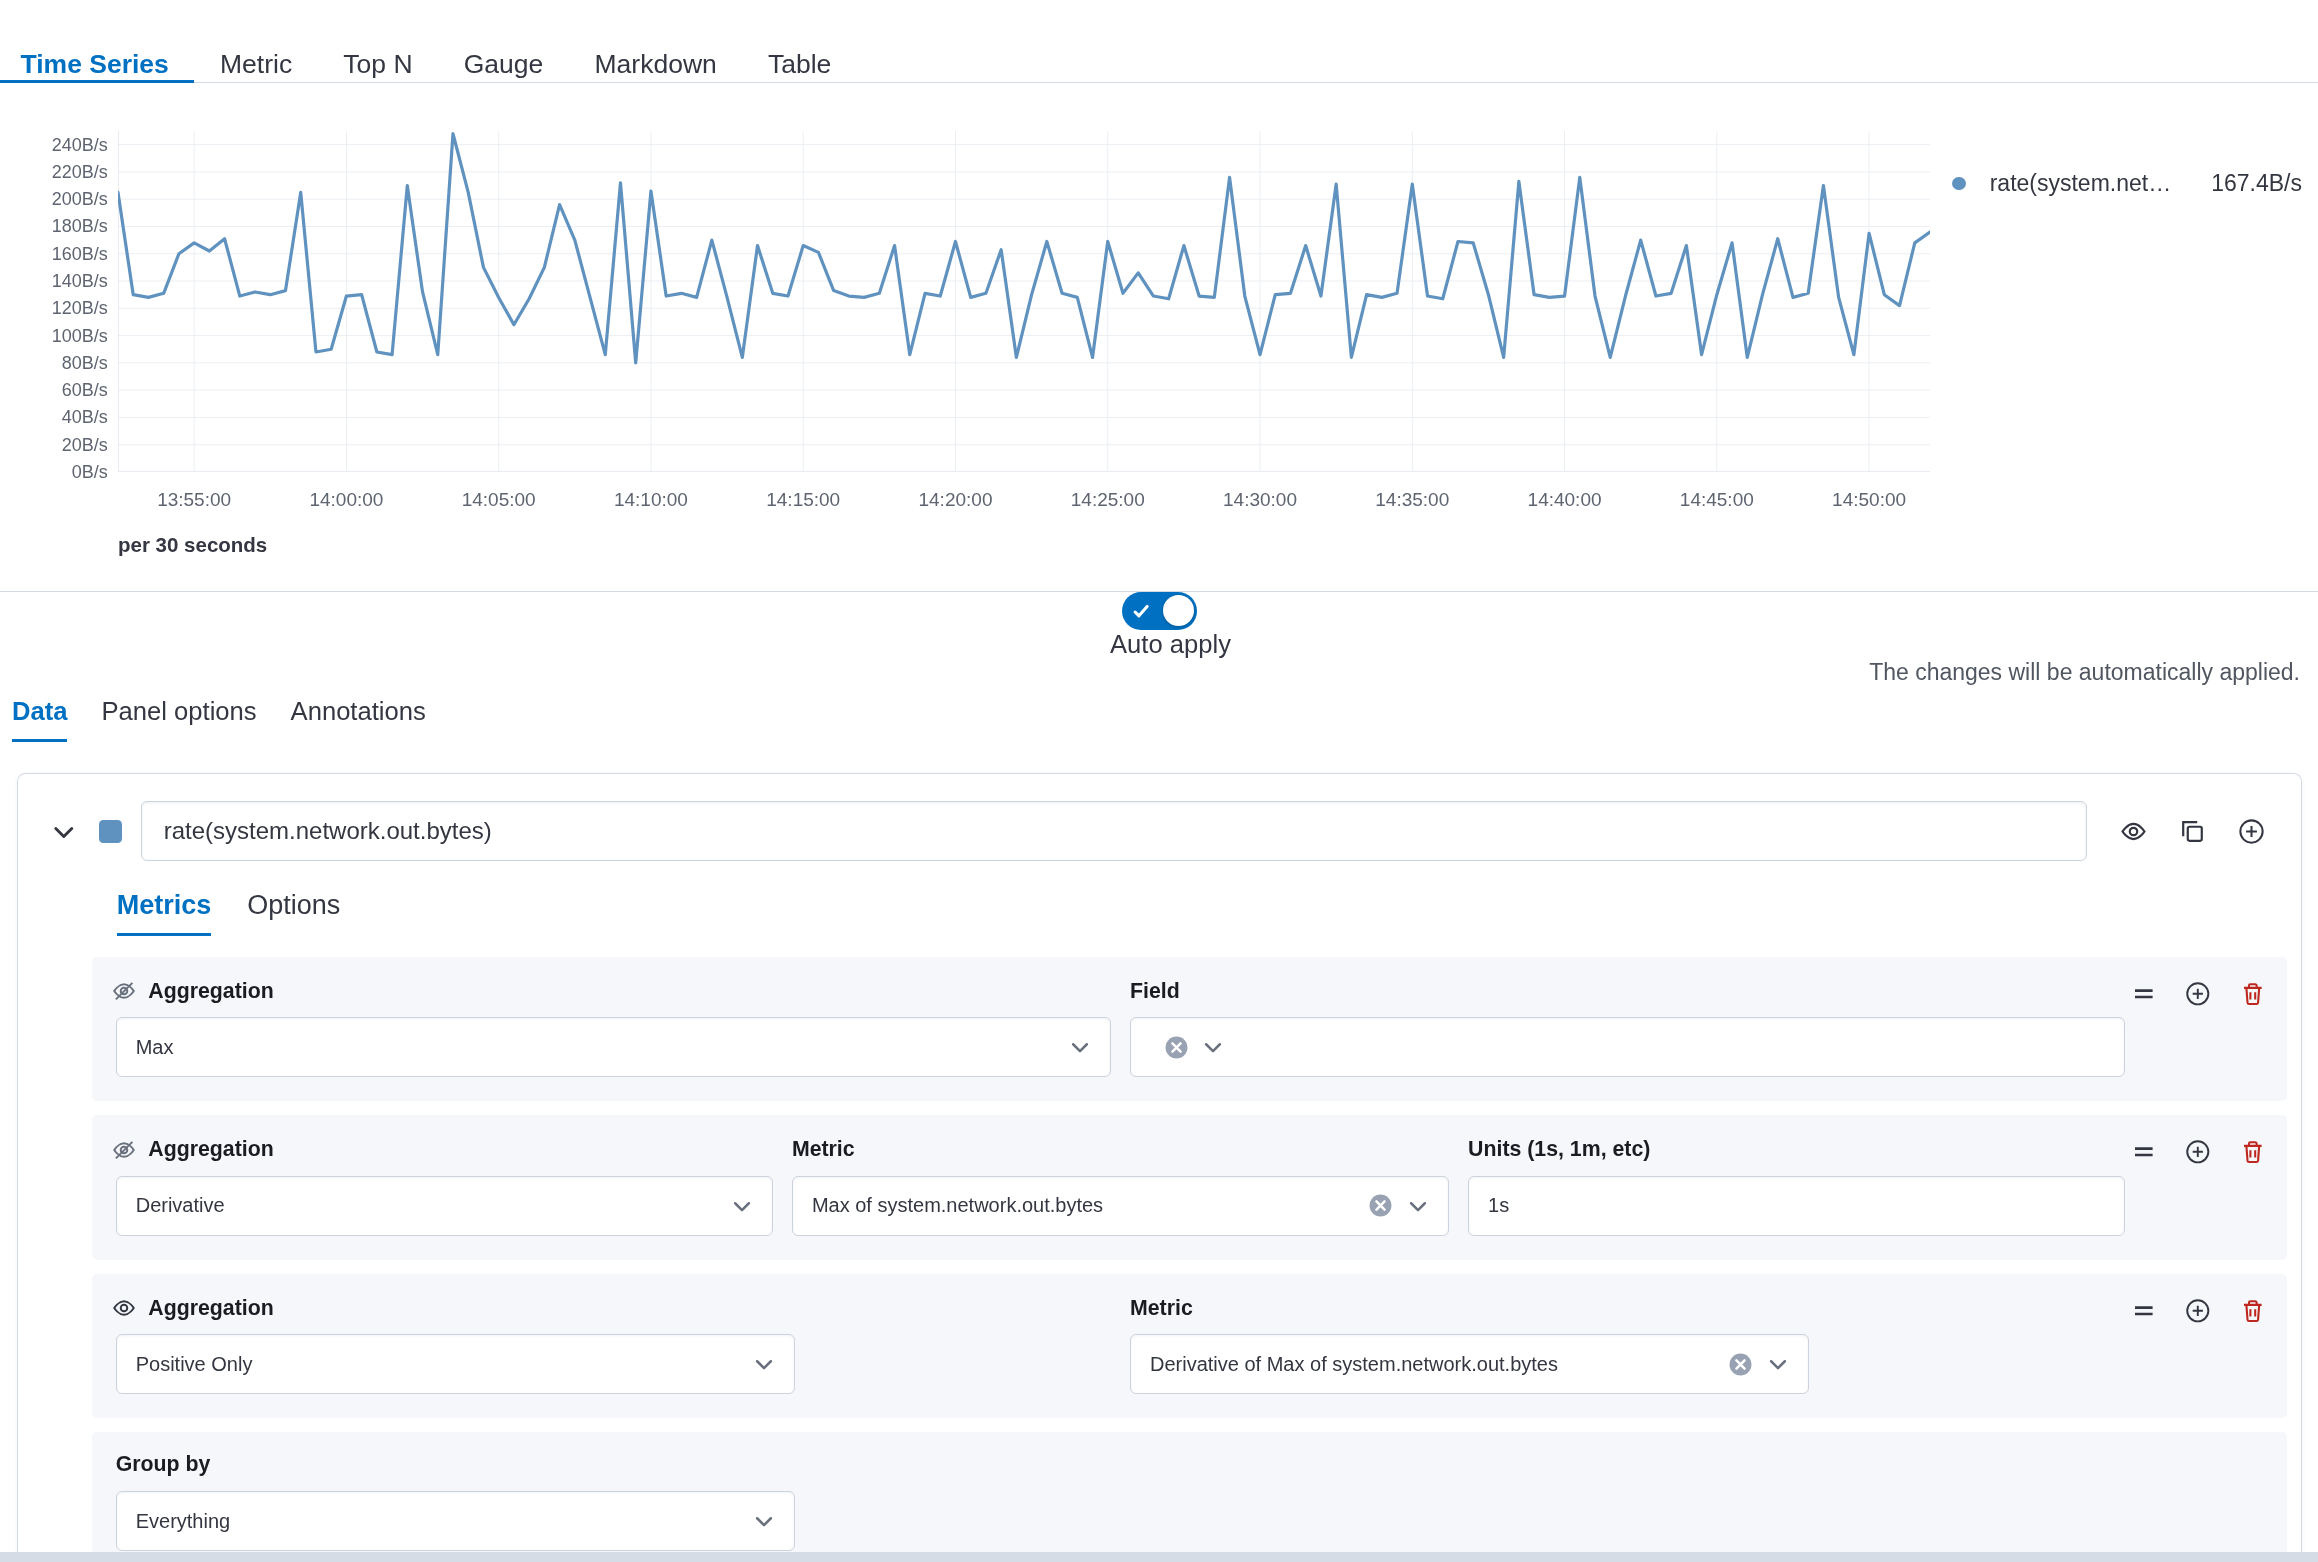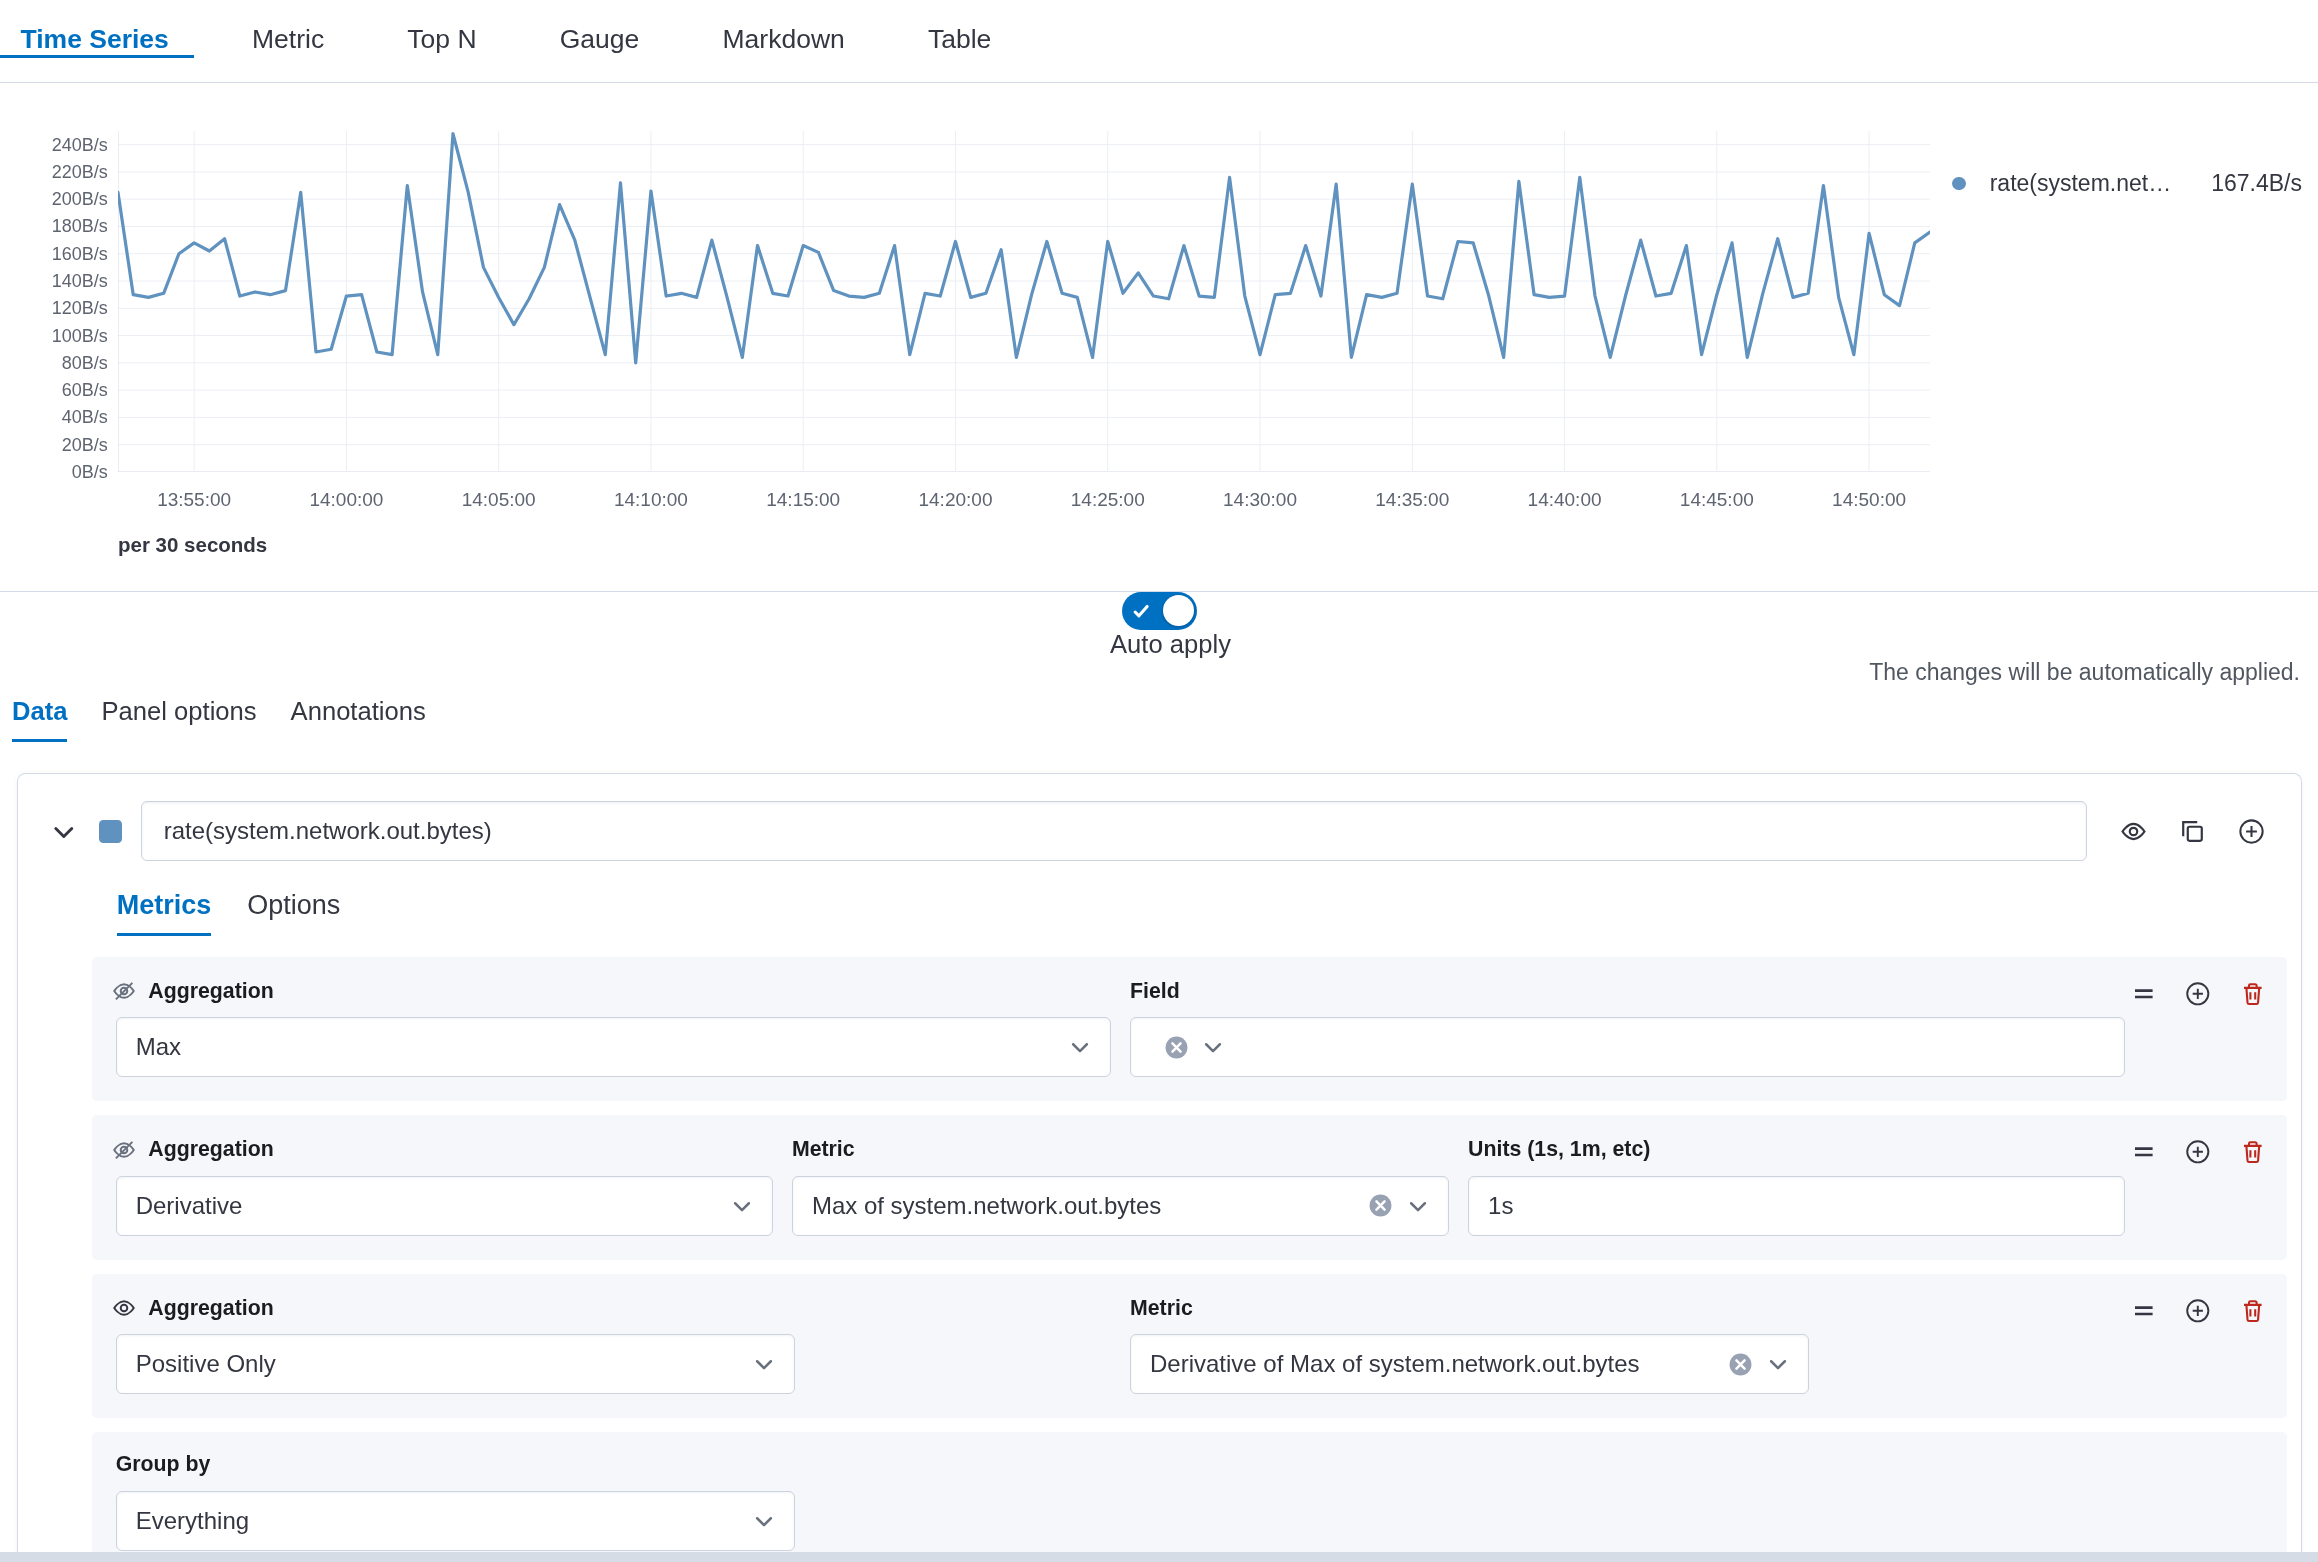--- a/index.html
+++ b/index.html
@@ -21,7 +21,7 @@
   button{font-family:inherit;background:none;border:none;padding:0;cursor:pointer;color:inherit;}
 
   
-  .top-tabs{display:flex;align-items:center;height:83px;border-bottom:0.9px solid var(--border);gap:32px;}
+  .top-tabs{display:flex;align-items:flex-end;height:83px;border-bottom:0.9px solid var(--border);}
   .tab{
     font-size:26.5px;color:var(--text);padding:0 25.6px;display:flex;align-items:center;
     border-bottom:3.4px solid transparent;margin-bottom:-0.9px;font-weight:400;

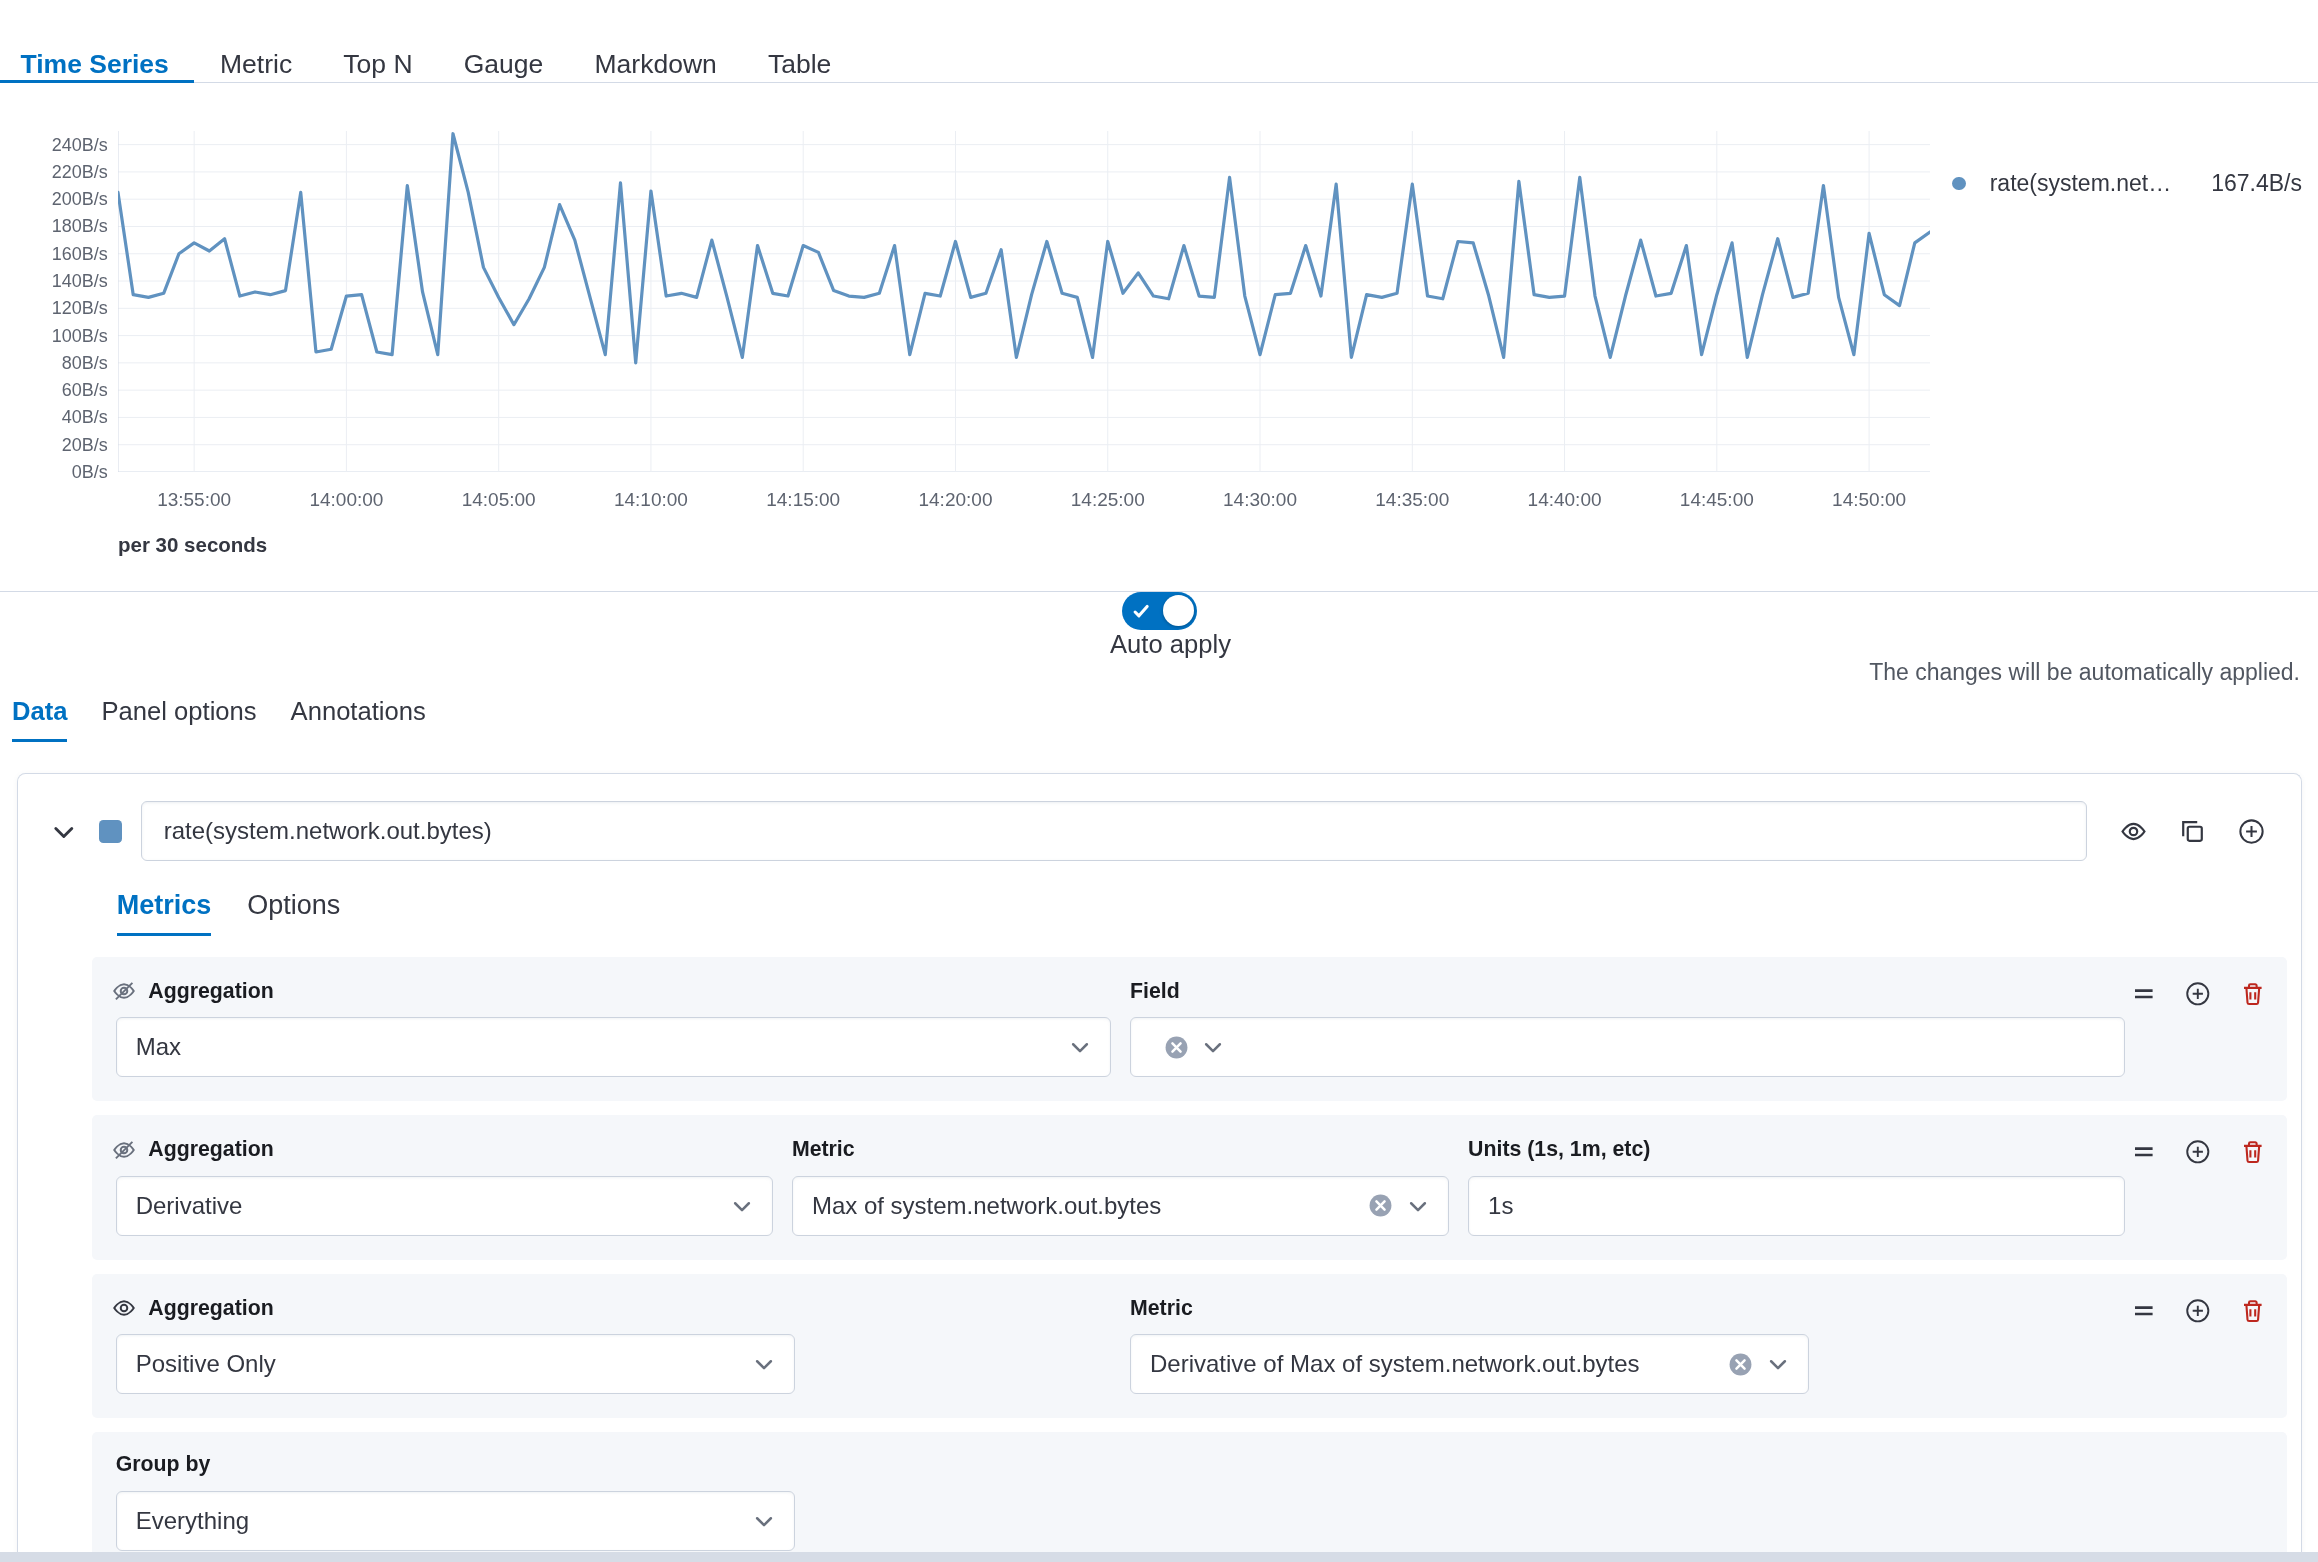--- a/index.html
+++ b/index.html
@@ -98,7 +98,7 @@
   .vis-icon.visible{color:var(--text);}
   .control{
     height:60px;background:#fff;border:0.9px solid #ccd3de;border-radius:6px;
-    display:flex;align-items:center;padding:0 19px;font-size:24px;color:var(--text);
+    display:flex;align-items:center;padding:0 19px;font-size:20px;color:var(--text);
     box-shadow:inset 0 0.9px 2.6px rgba(152,162,179,.14);cursor:pointer;
   }
   .control.input{cursor:text;}

